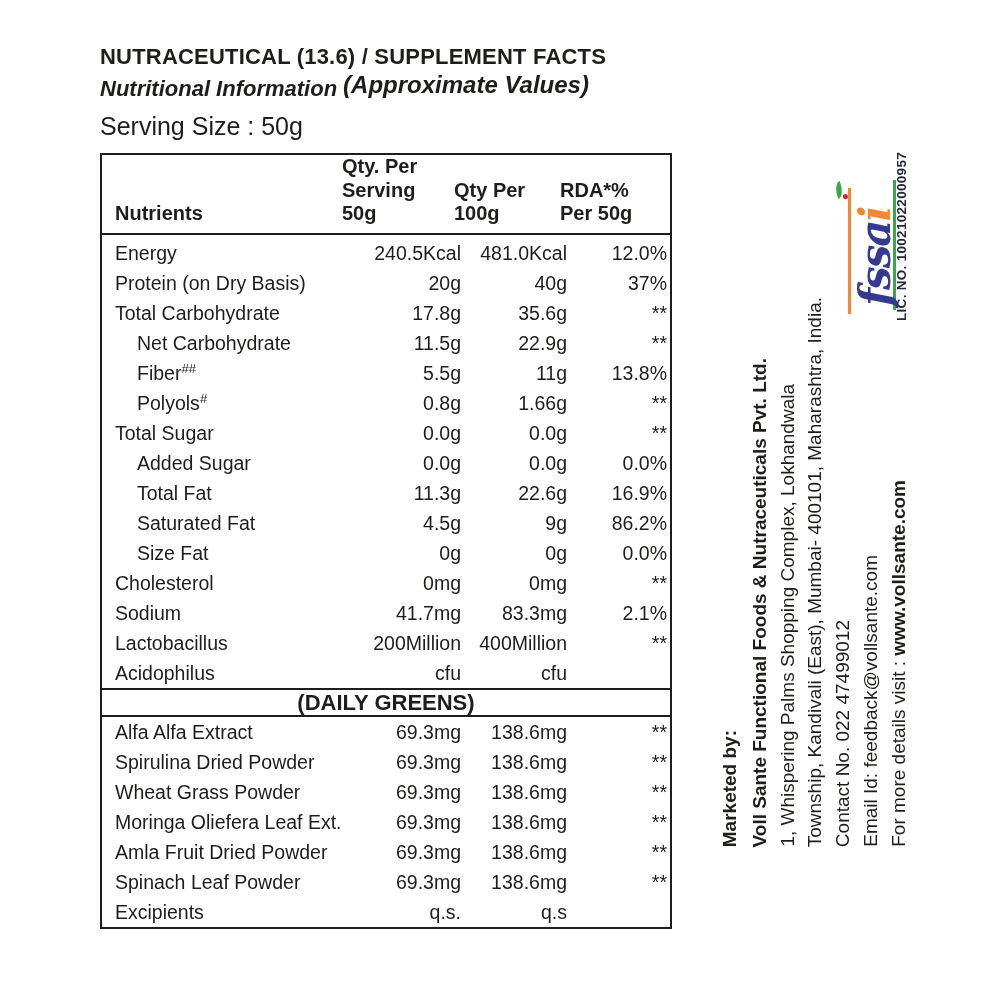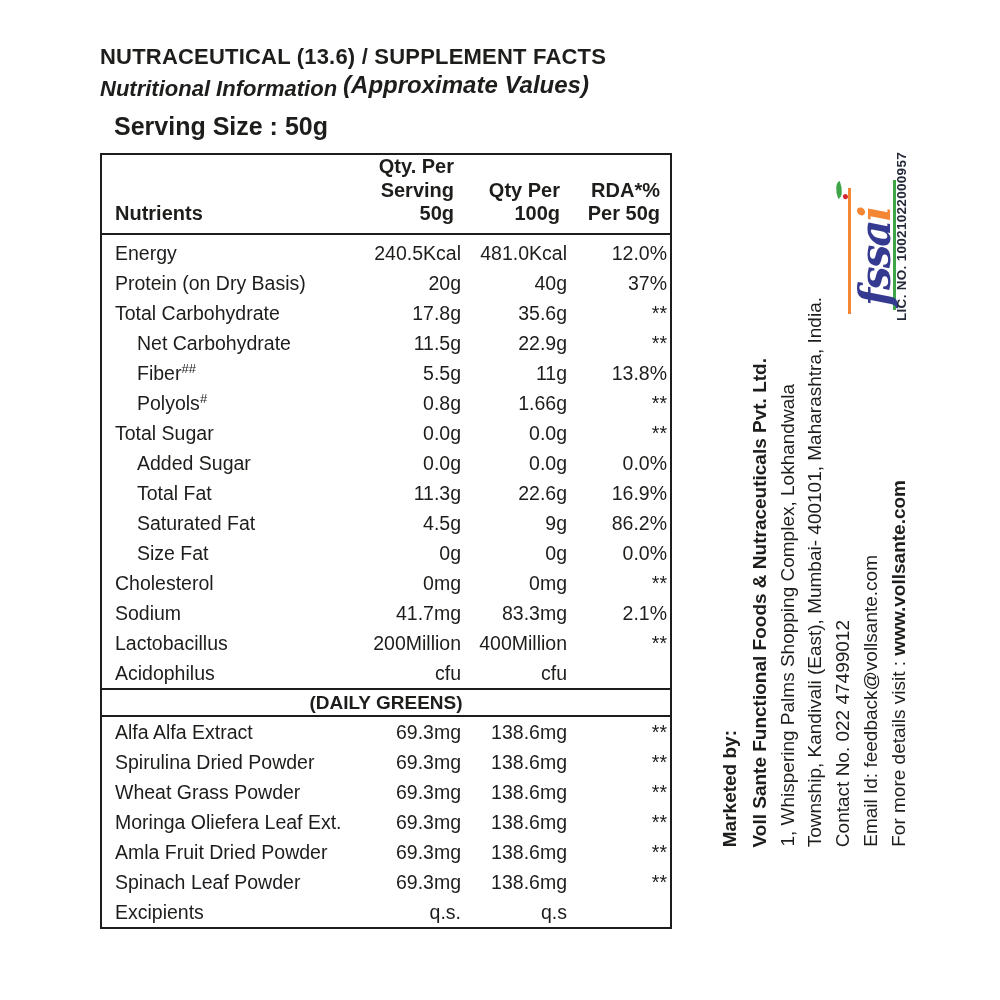--- a/index.html
+++ b/index.html
@@ -13,7 +13,7 @@
   .t1 { font-size:22px; font-weight:bold; letter-spacing:0.2px; white-space:nowrap; }
   .t2 { font-size:22px; font-weight:bold; margin-top:4px; white-space:nowrap;font-style:italic; }
   .t2 .approx { font-size:24px; position:relative; top:-3px; margin-left:6px; }
-  .t3 { font-size:25px; font-weight:bold; margin-top:10px; white-space:nowrap;margin-left:14px; }
+  .t3 { font-size:25px; font-weight:normal; margin-top:10px; white-space:nowrap; }
 
   
   .facts { position:absolute; left:100px; top:153px; width:572px; border:2px solid #1d1d1b; box-sizing:border-box; background:#fff; }

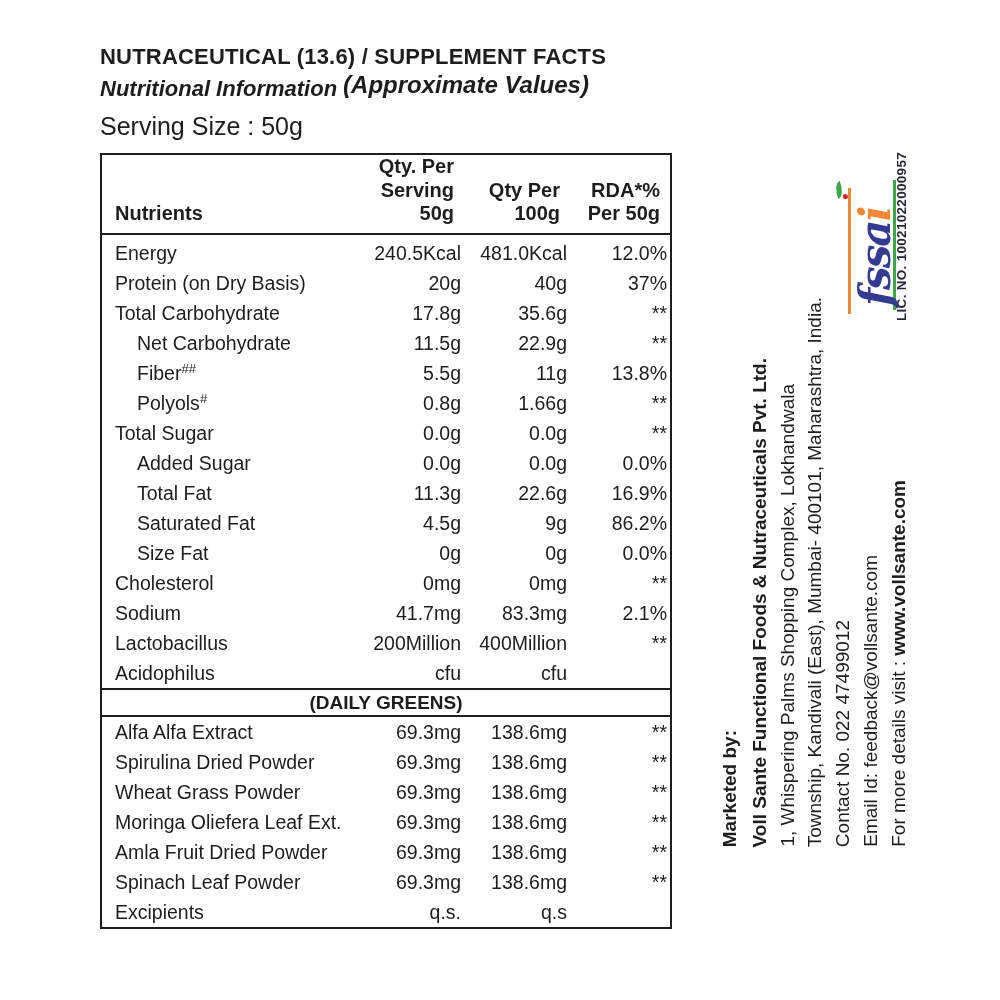--- a/index.html
+++ b/index.html
@@ -23,7 +23,7 @@
     border-bottom:2px solid #1d1d1b; font-weight:bold; font-size:20px; line-height:1.18;
   }
   .hcell { white-space:pre-line; }
-  .hcell.right { text-align:right; }
+  .hcell.right { }
   .rows-main { padding-top:3px; }
   .trow {
     display:grid; grid-template-columns:1fr 112px 106px 100px;

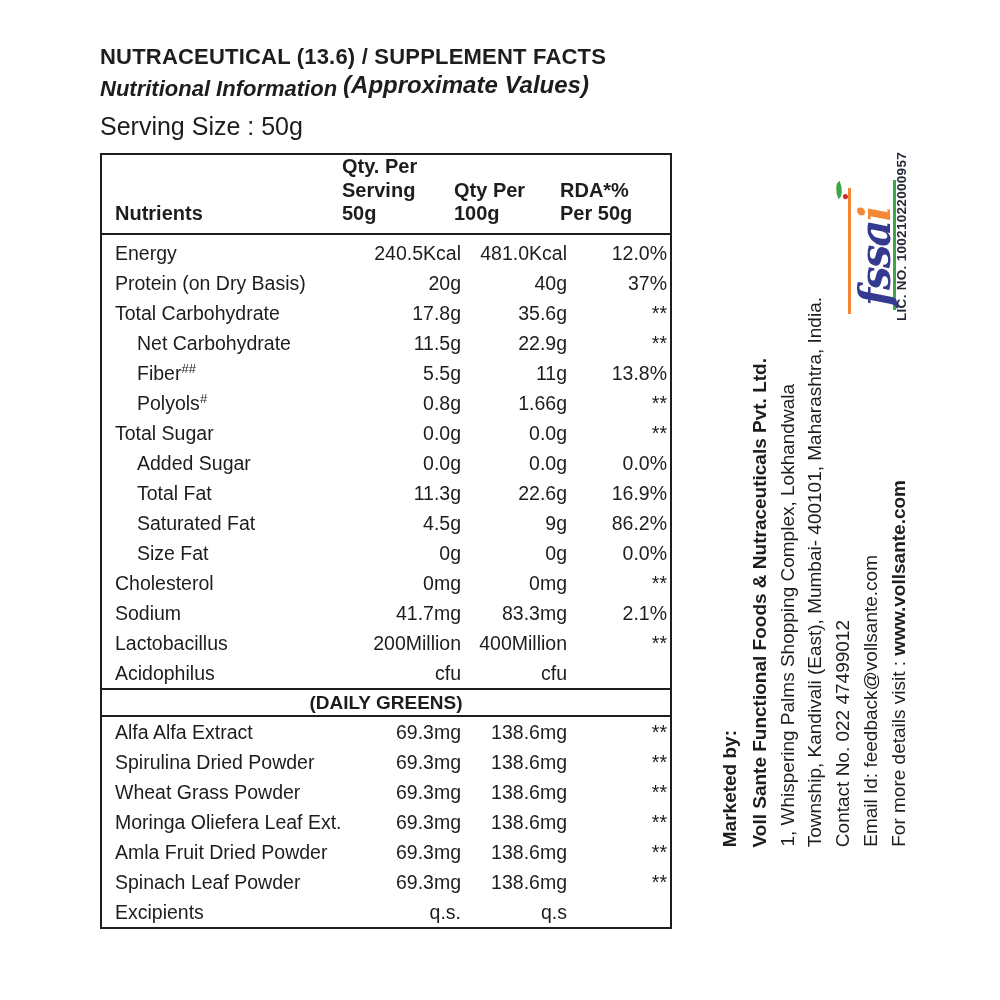--- a/index.html
+++ b/index.html
@@ -34,7 +34,7 @@
   .trow sup { font-size:13px; line-height:0; }
   .section-row {
     border-top:2px solid #1d1d1b; border-bottom:2px solid #1d1d1b;
-    text-align:center; font-weight:bold; font-size:19px; height:25px; line-height:25px;
+    text-align:center; font-weight:bold; font-size:22px; height:25px; line-height:25px;
   }
 
   

